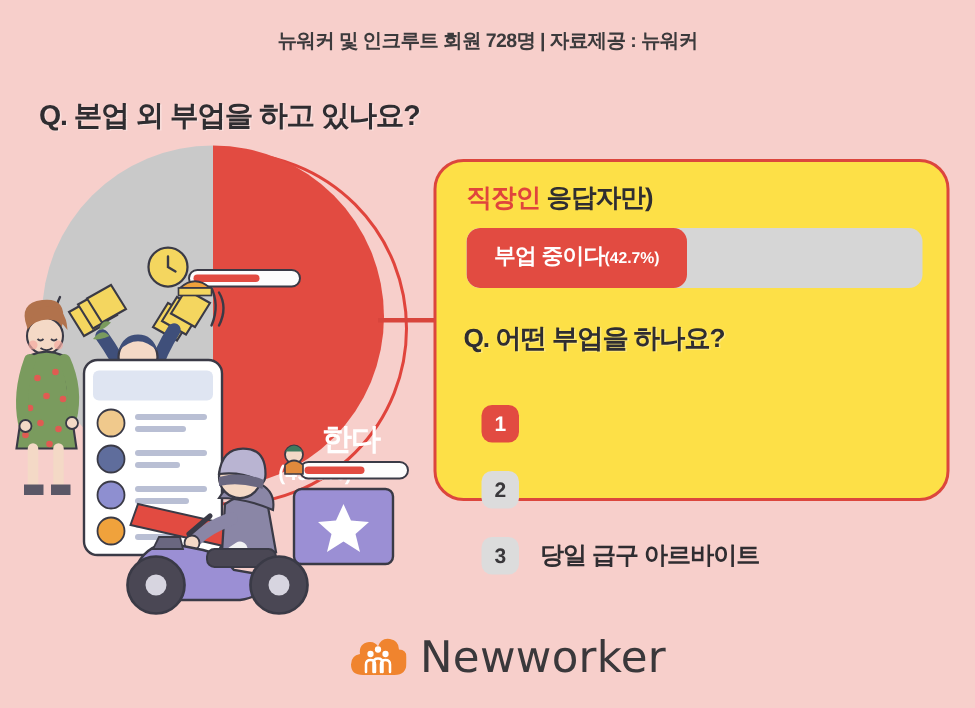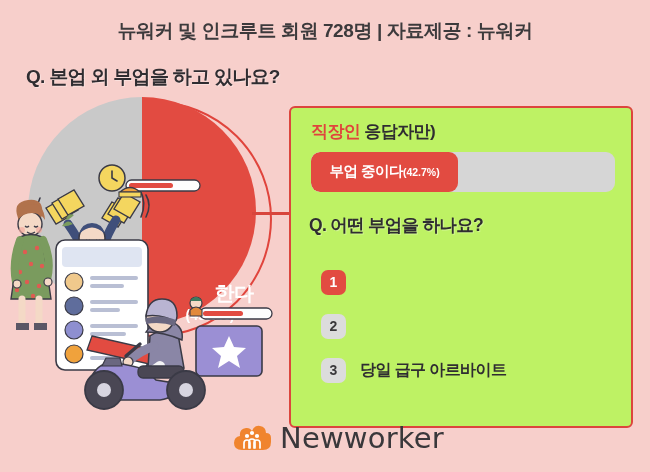--- a/index.html
+++ b/index.html
@@ -29,7 +29,7 @@
     left: 0;
     width: 650px;
     text-align: center;
-    font-size: 19px;
+    font-size: 13px;
     font-weight: 700;
     color: #3c3a3c;
     letter-spacing: -0.4px;

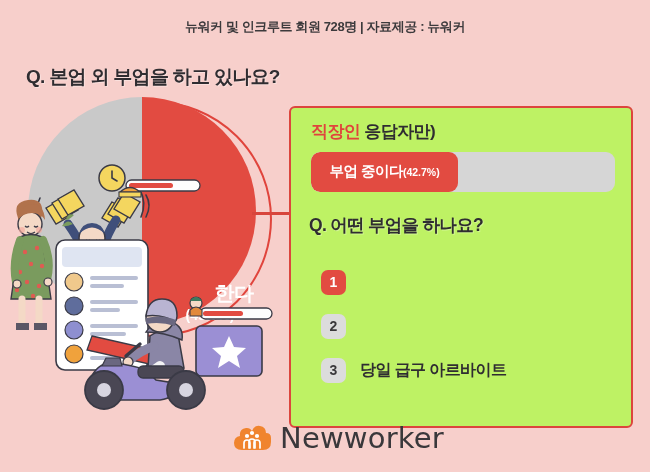--- a/index.html
+++ b/index.html
@@ -121,10 +121,10 @@
     left: 289px;
     top: 106px;
     width: 344px;
-    height: 322px;
+    height: 228px;
     border: 2.5px solid #dc463d;
-    border-radius: 6px;
-    background: #bef264;
+    border-radius: 20px;
+    background: #fde047;
     box-sizing: border-box;
   }
   .panel-title {

